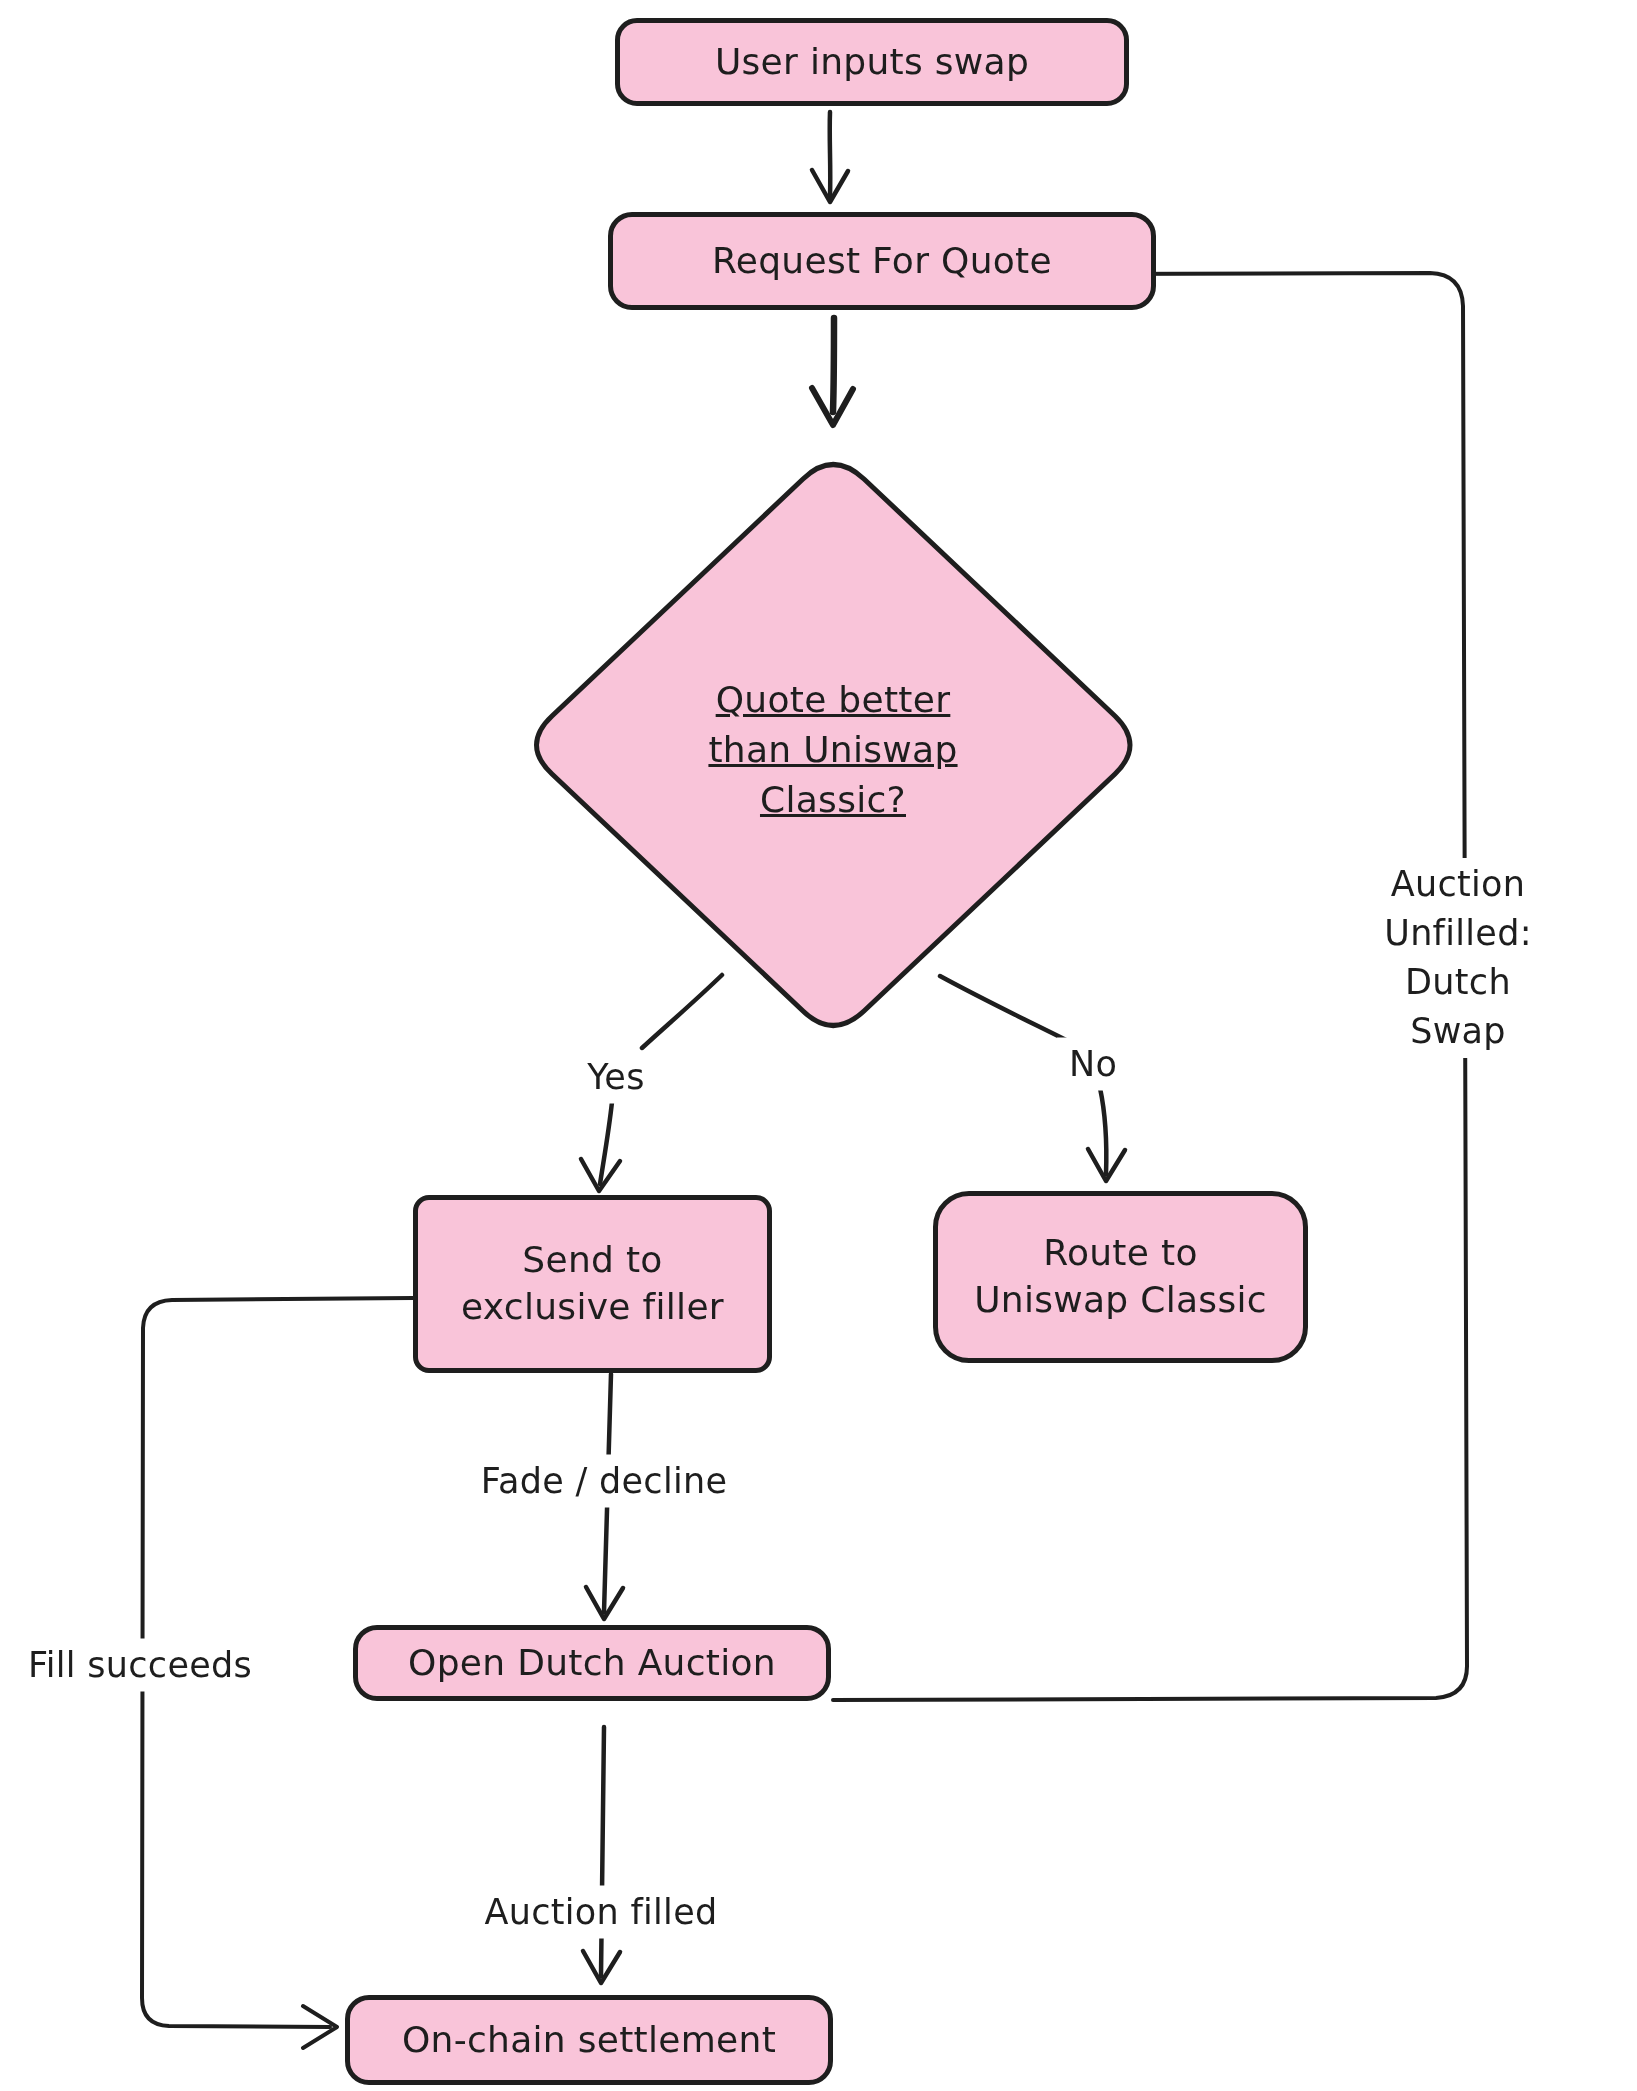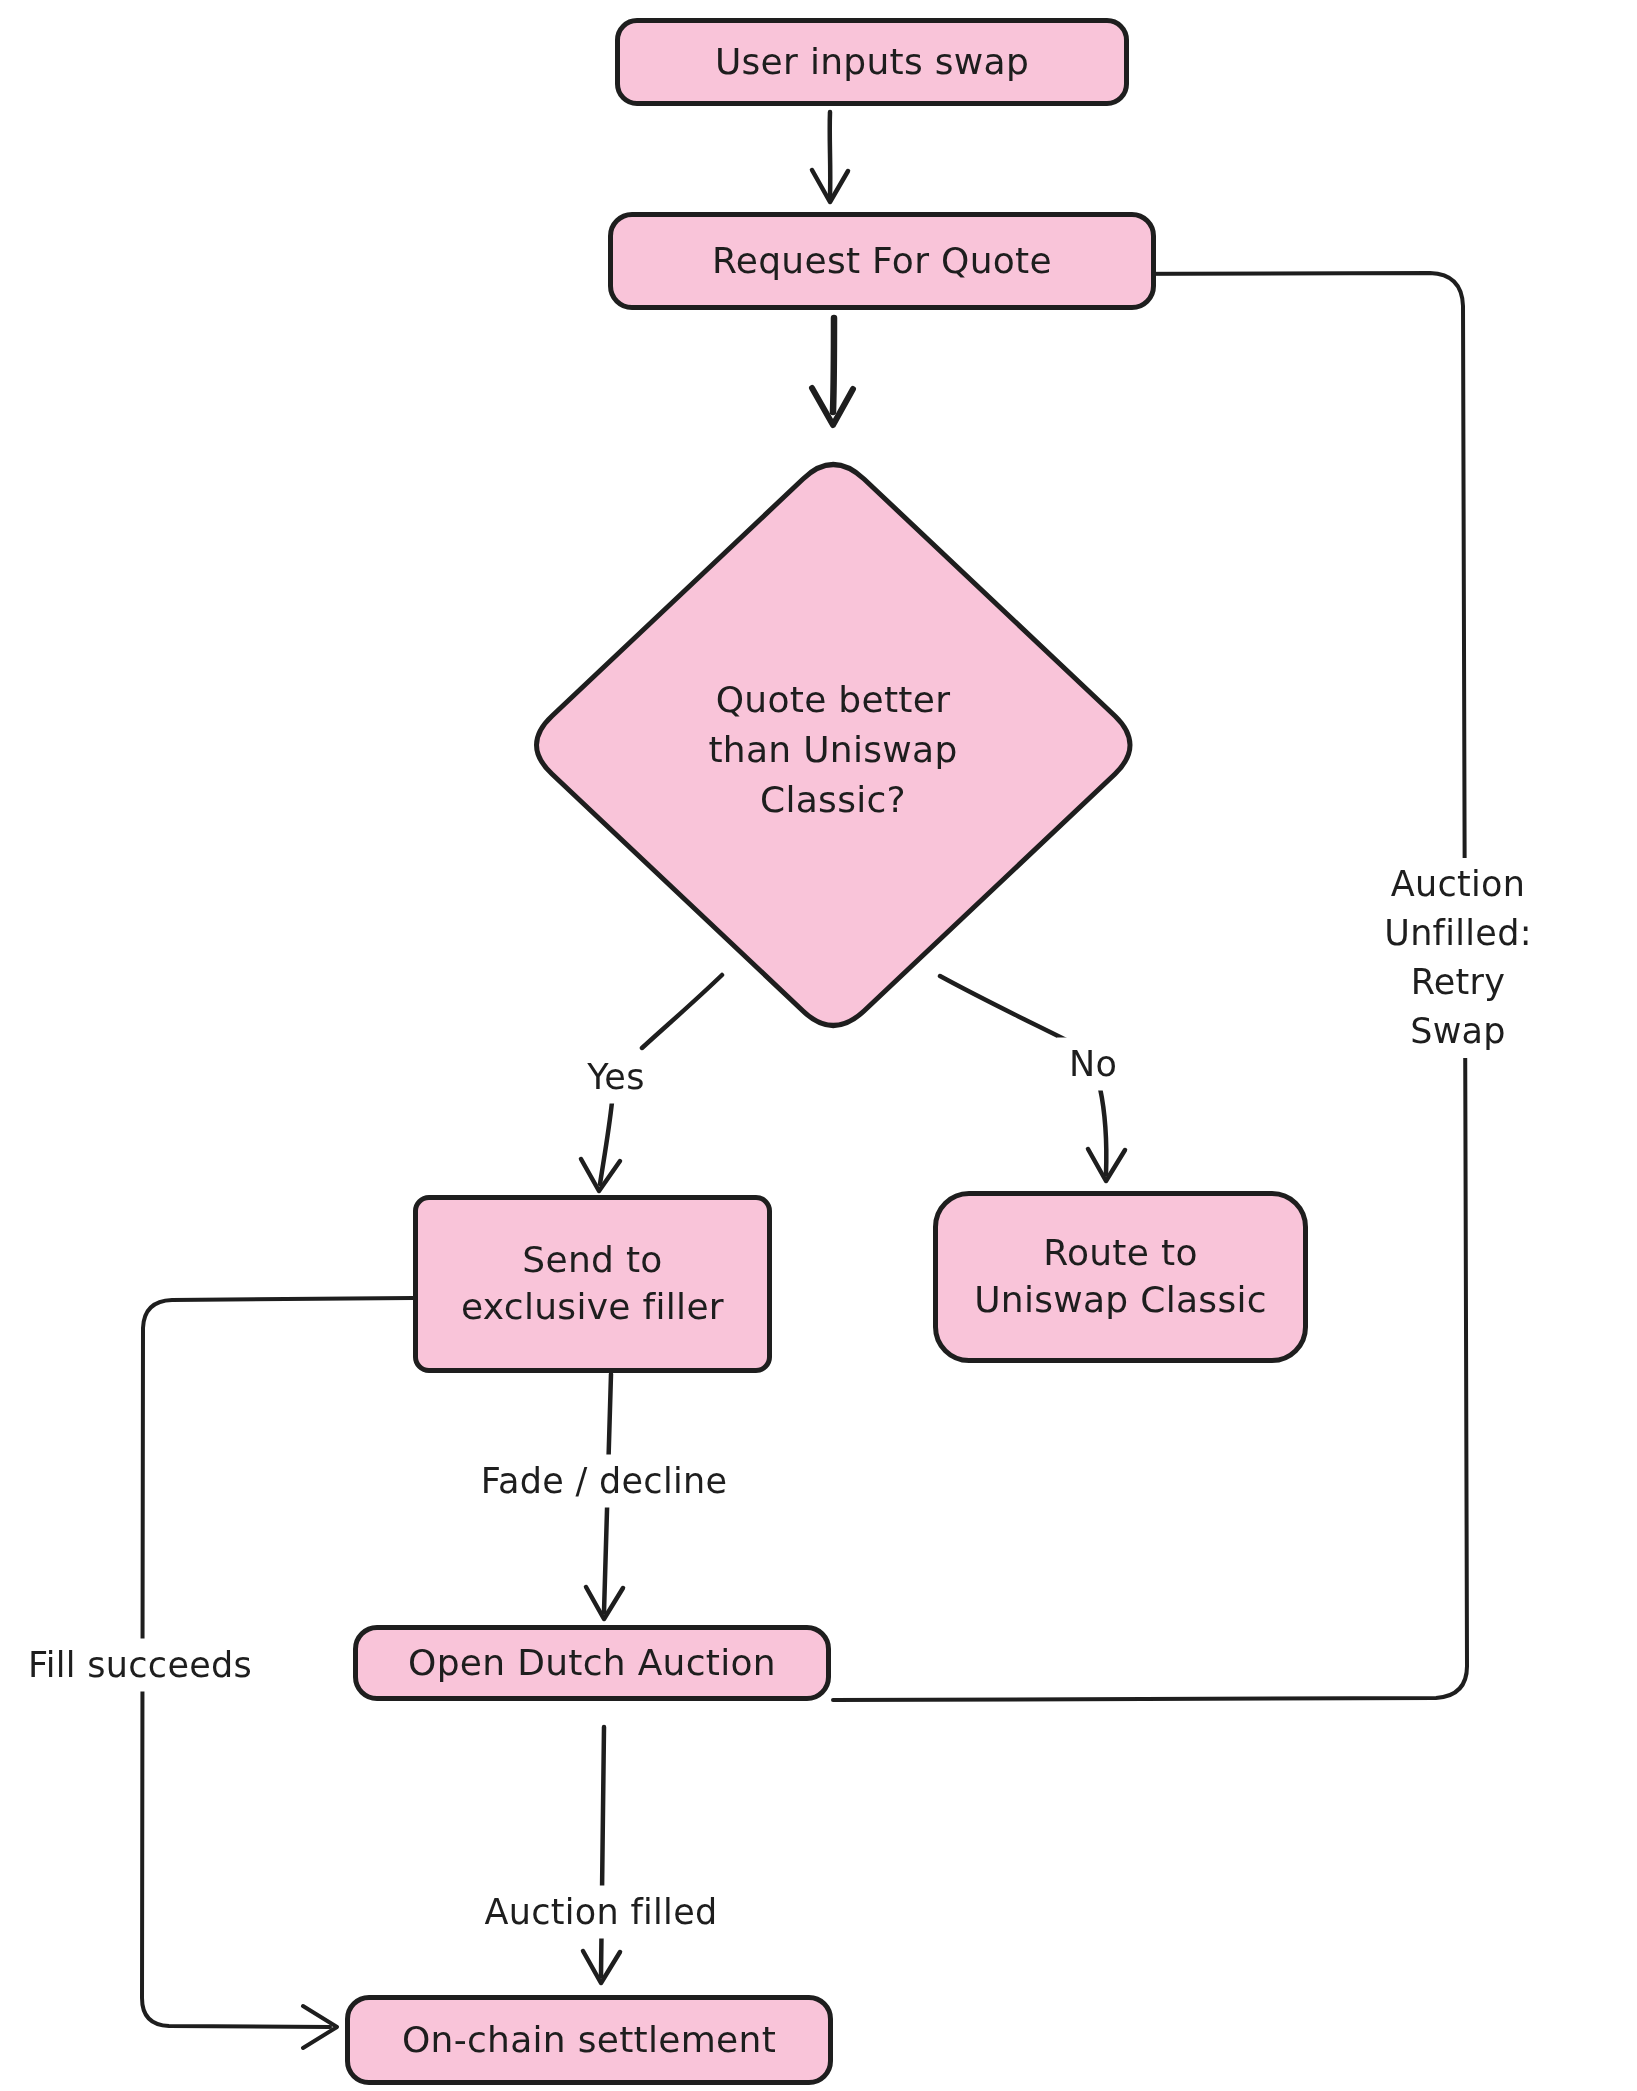--- a/index.html
+++ b/index.html
@@ -32,7 +32,7 @@
     position: absolute; z-index: 2;
     display: flex; align-items: center; justify-content: center;
     text-align: center; font-size: 36px; line-height: 1.38;
-    white-space: pre-line; letter-spacing: 0.3px;
+    white-space: pre-line; letter-spacing: 0.3px; text-decoration: underline;
   }
   .edge-label {
     position: absolute; z-index: 3;

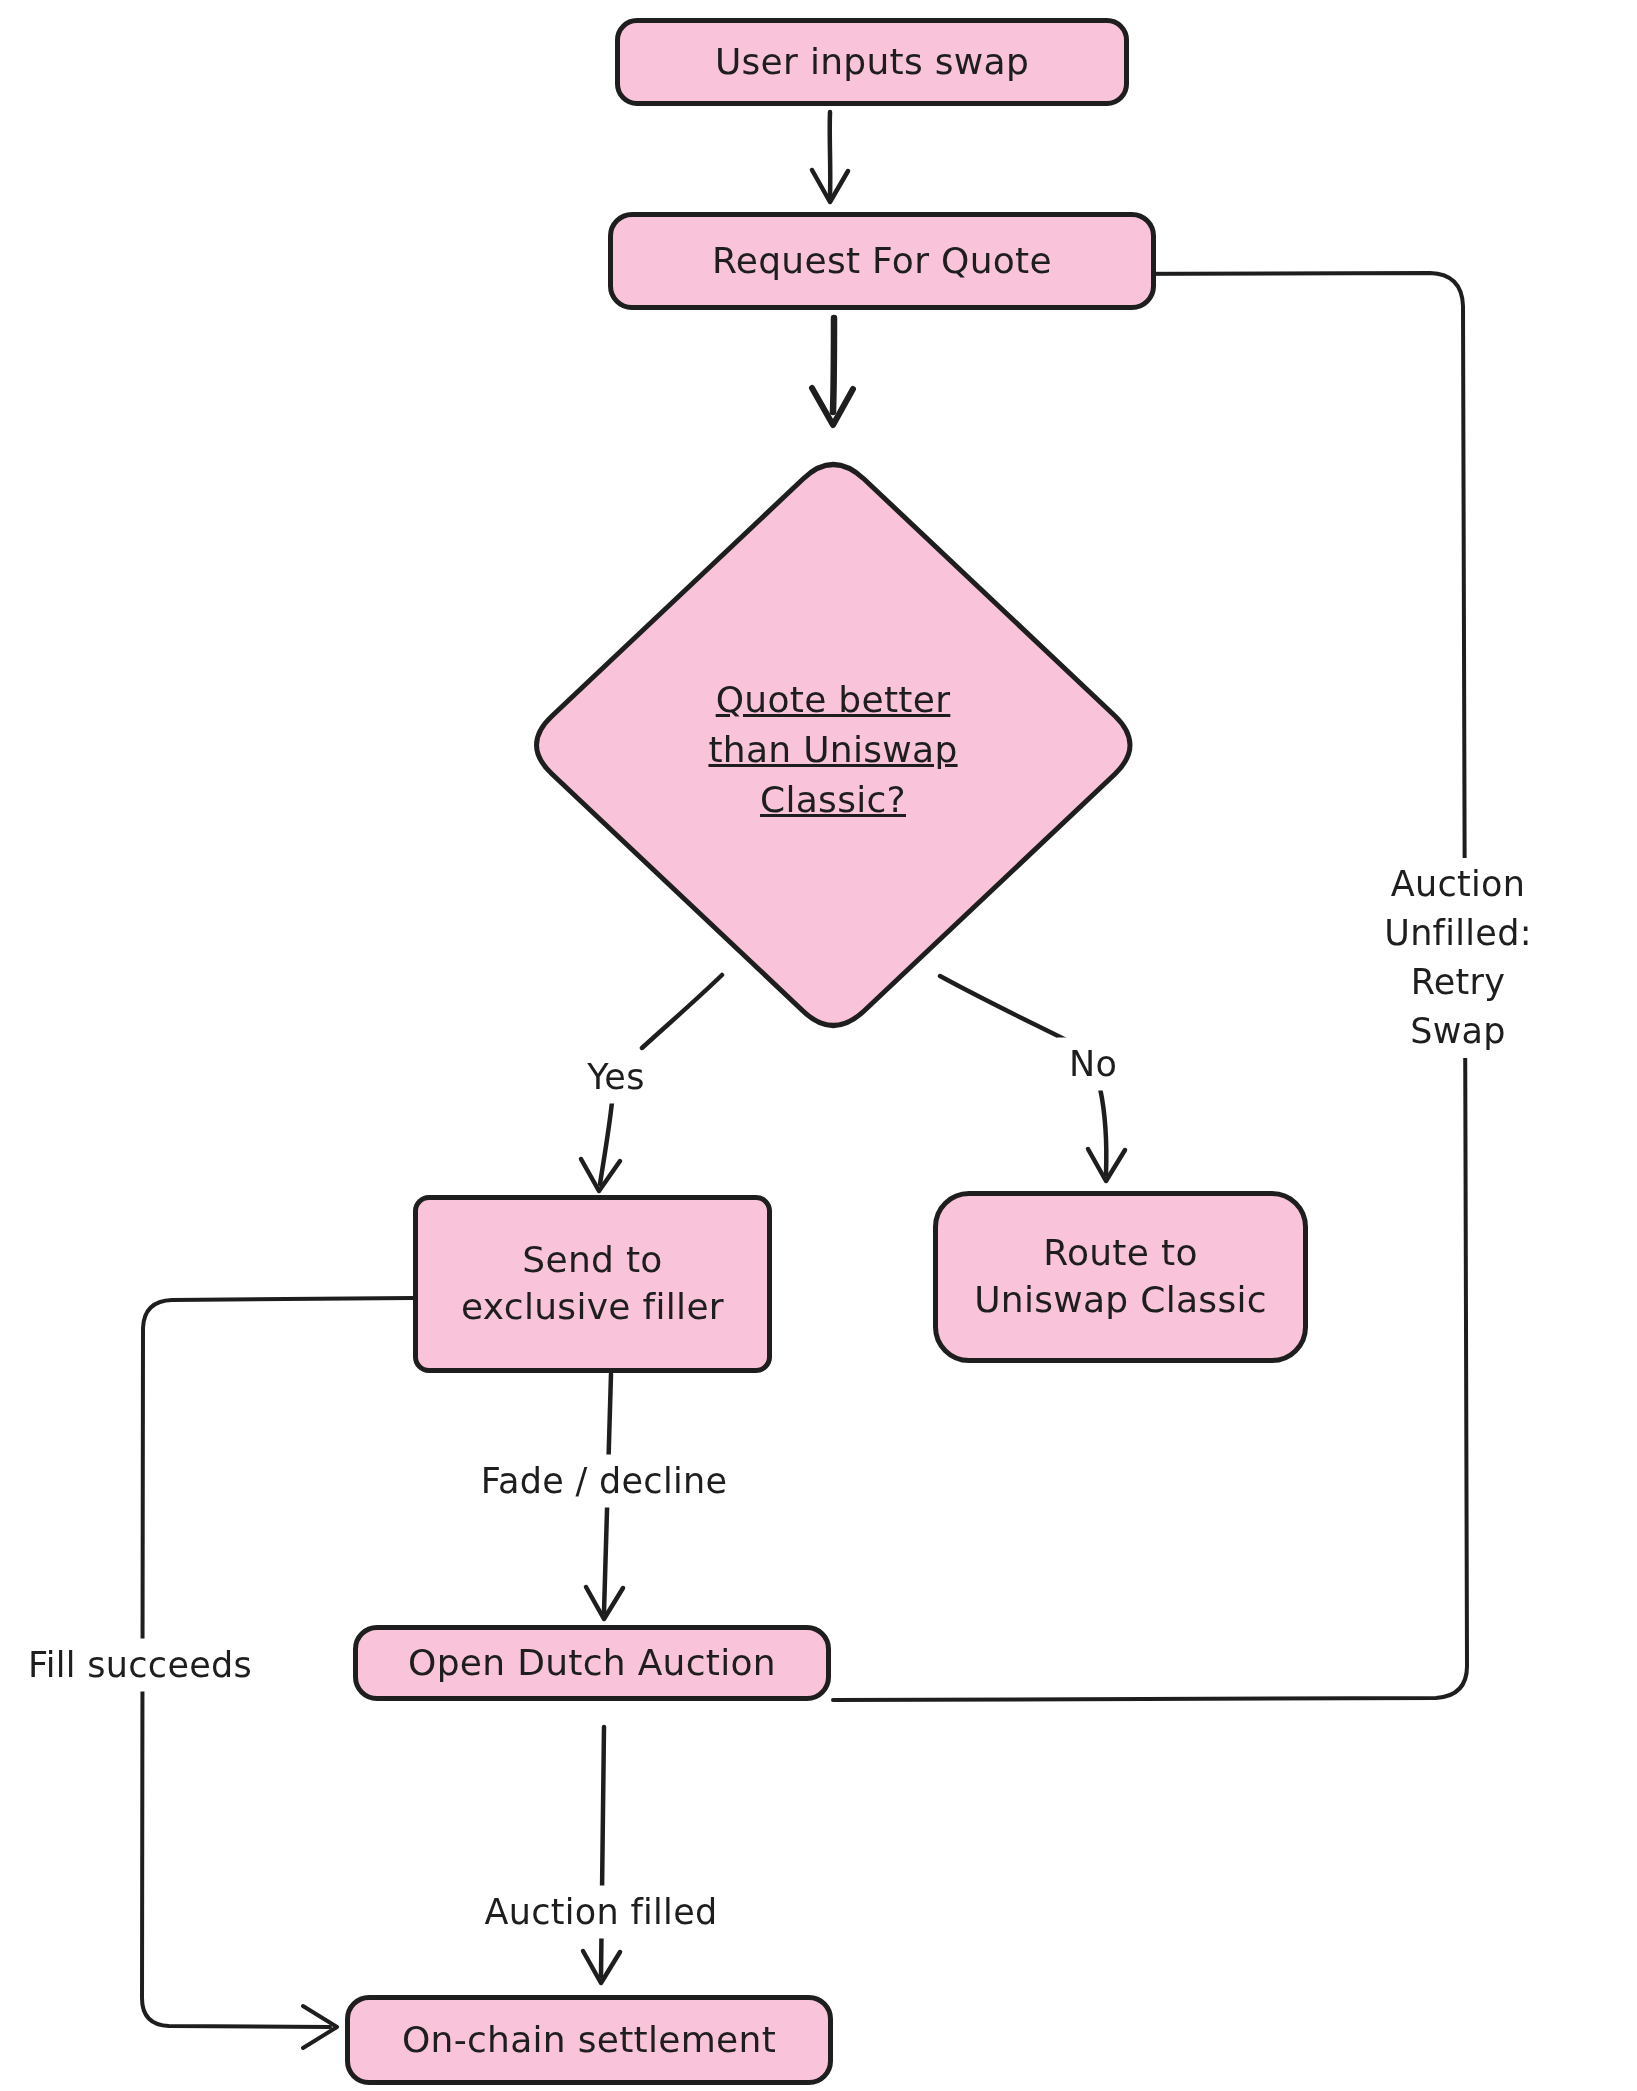--- a/index.html
+++ b/index.html
@@ -121,7 +121,7 @@
   <div class="edge-label" id="l-succeeds">Fill succeeds</div>
 
   <div class="edge-label" id="l-unfilled">Auction Unfilled:
-Retry Swap</div>
+Dutch Swap</div>
 </div>
 
 </body></html>

